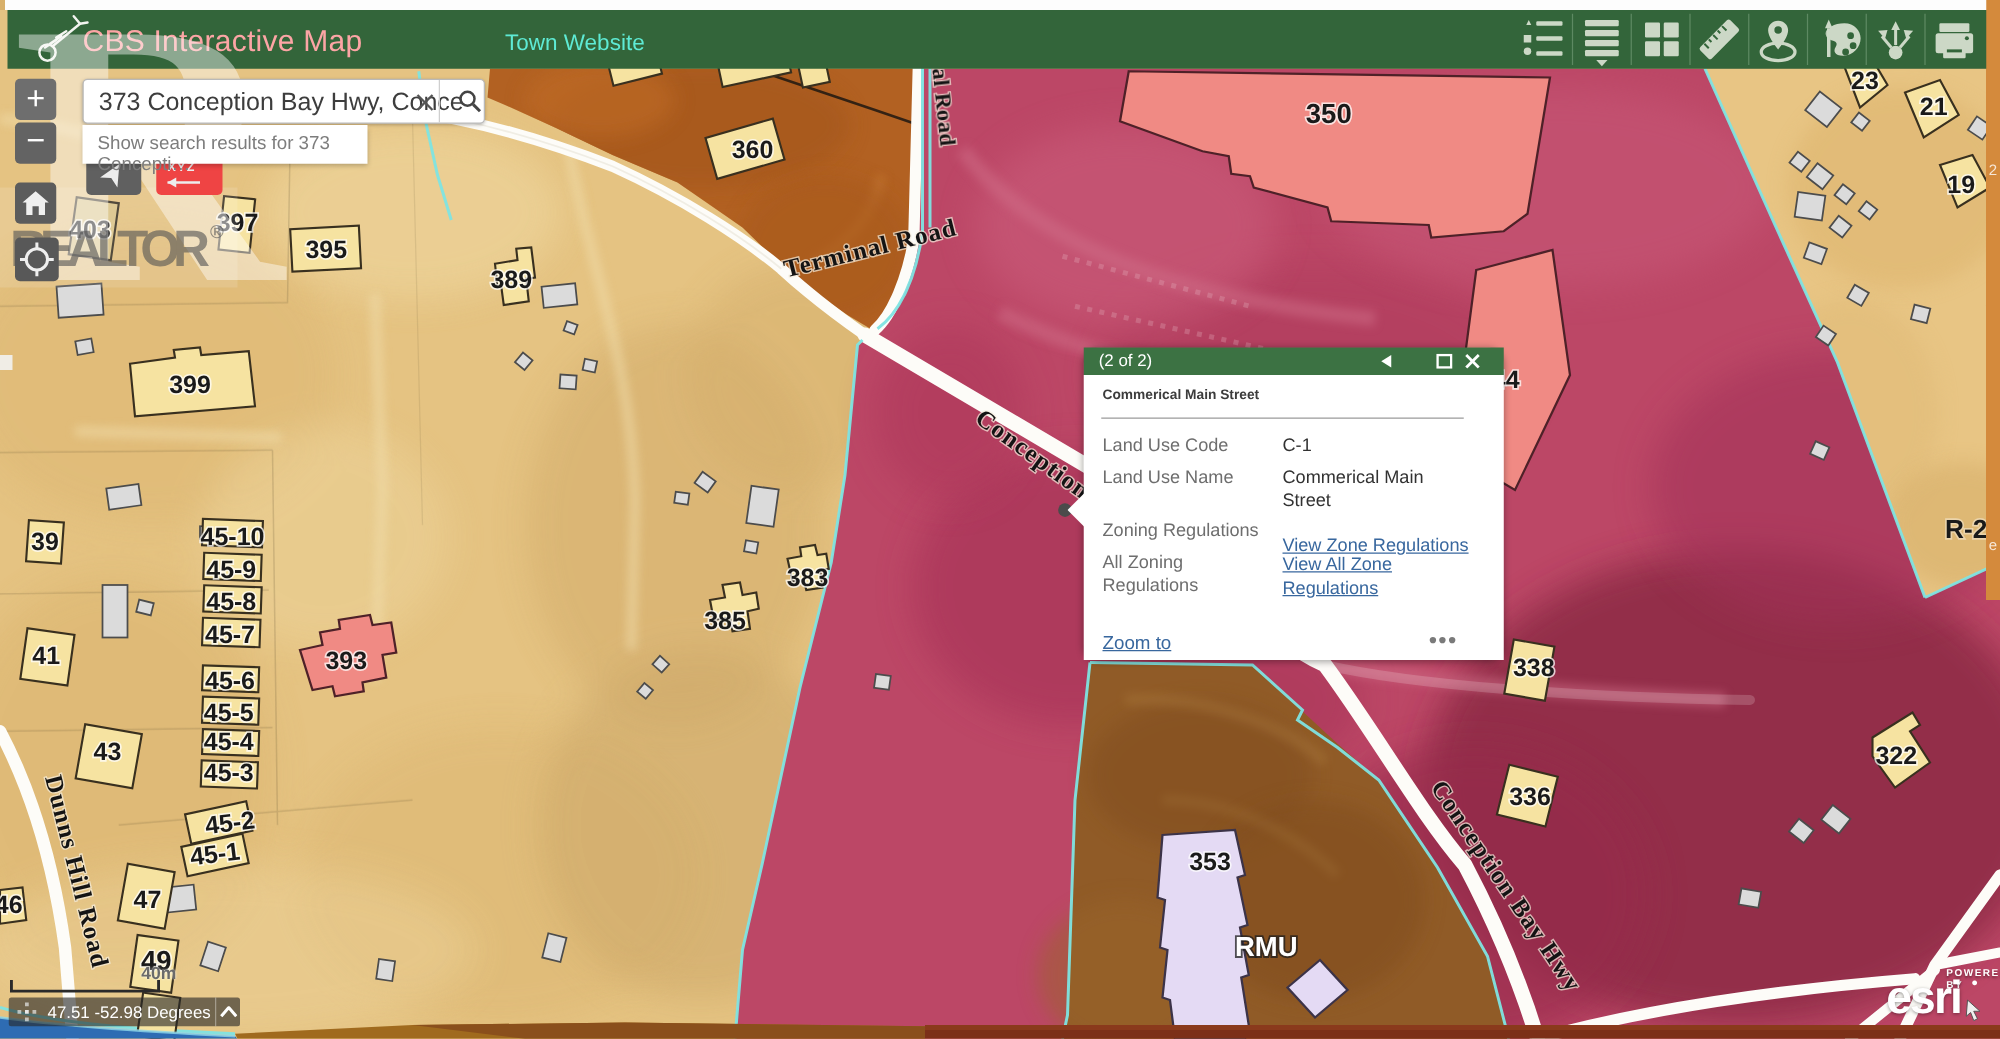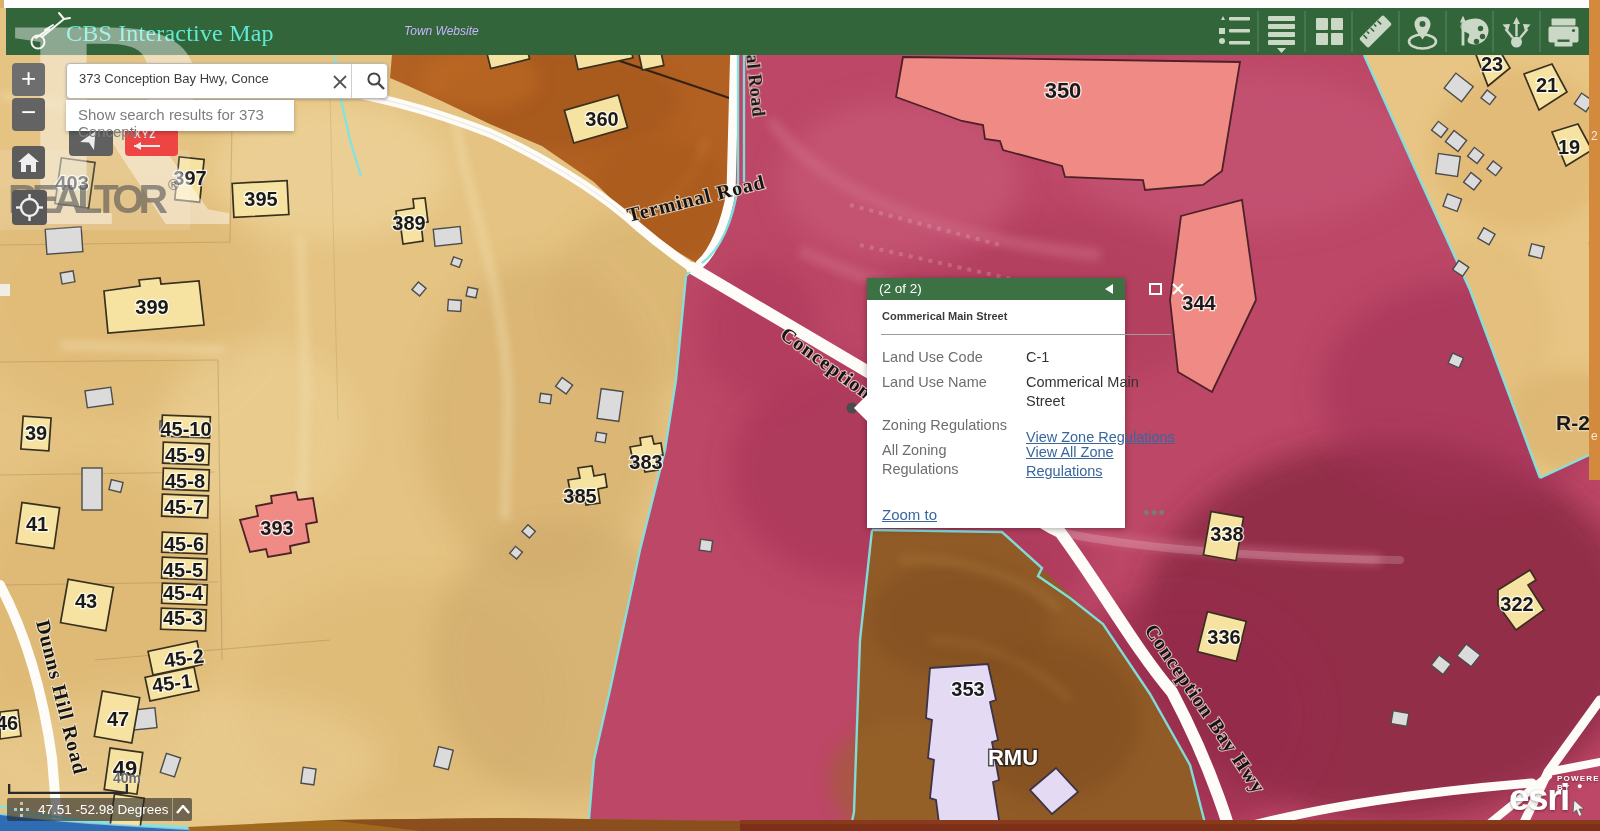--- a/index.html
+++ b/index.html
@@ -314,7 +314,7 @@
       <path d="M50,11 L45,5 M50,11 L56,10"></path>
     </g>
   </svg>
-  <div style="position:absolute;left:60px;top:12px;font-size:24px;color:#5eead4;letter-spacing:.2px;font-family:Liberation Serif, serif;">CBS Interactive Map</div>
+  <div style="position:absolute;left:60px;top:12px;font-size:24px;color:#fca5a5;letter-spacing:.2px;">CBS Interactive Map</div>
   <div style="position:absolute;left:398px;top:16px;font-size:12px;color:#c4b5fd;font-style:italic;">Town Website</div>
 
   <svg width="378" height="47" viewBox="0 0 378 47" style="position:absolute;left:1205px;top:0;">

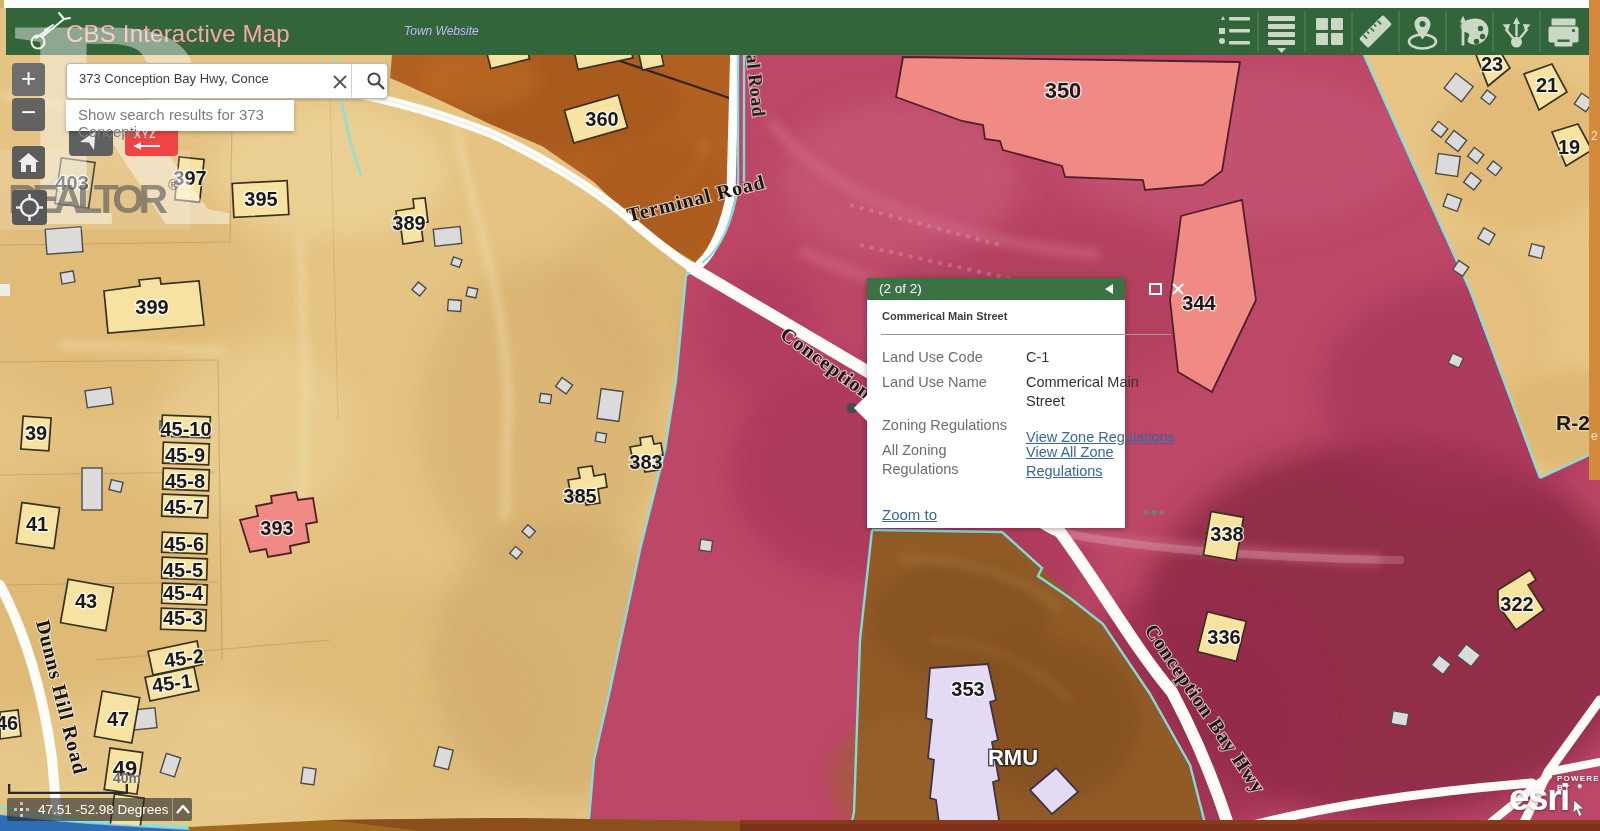--- a/index.html
+++ b/index.html
@@ -315,7 +315,7 @@
     </g>
   </svg>
   <div style="position:absolute;left:60px;top:12px;font-size:24px;color:#fca5a5;letter-spacing:.2px;">CBS Interactive Map</div>
-  <div style="position:absolute;left:398px;top:16px;font-size:12px;color:#c4b5fd;font-style:italic;">Town Website</div>
+  <div style="position:absolute;left:398px;top:16px;font-size:18px;color:#5eead4;">Town Website</div>
 
   <svg width="378" height="47" viewBox="0 0 378 47" style="position:absolute;left:1205px;top:0;">
     <g stroke="#5d8962" stroke-width="1">

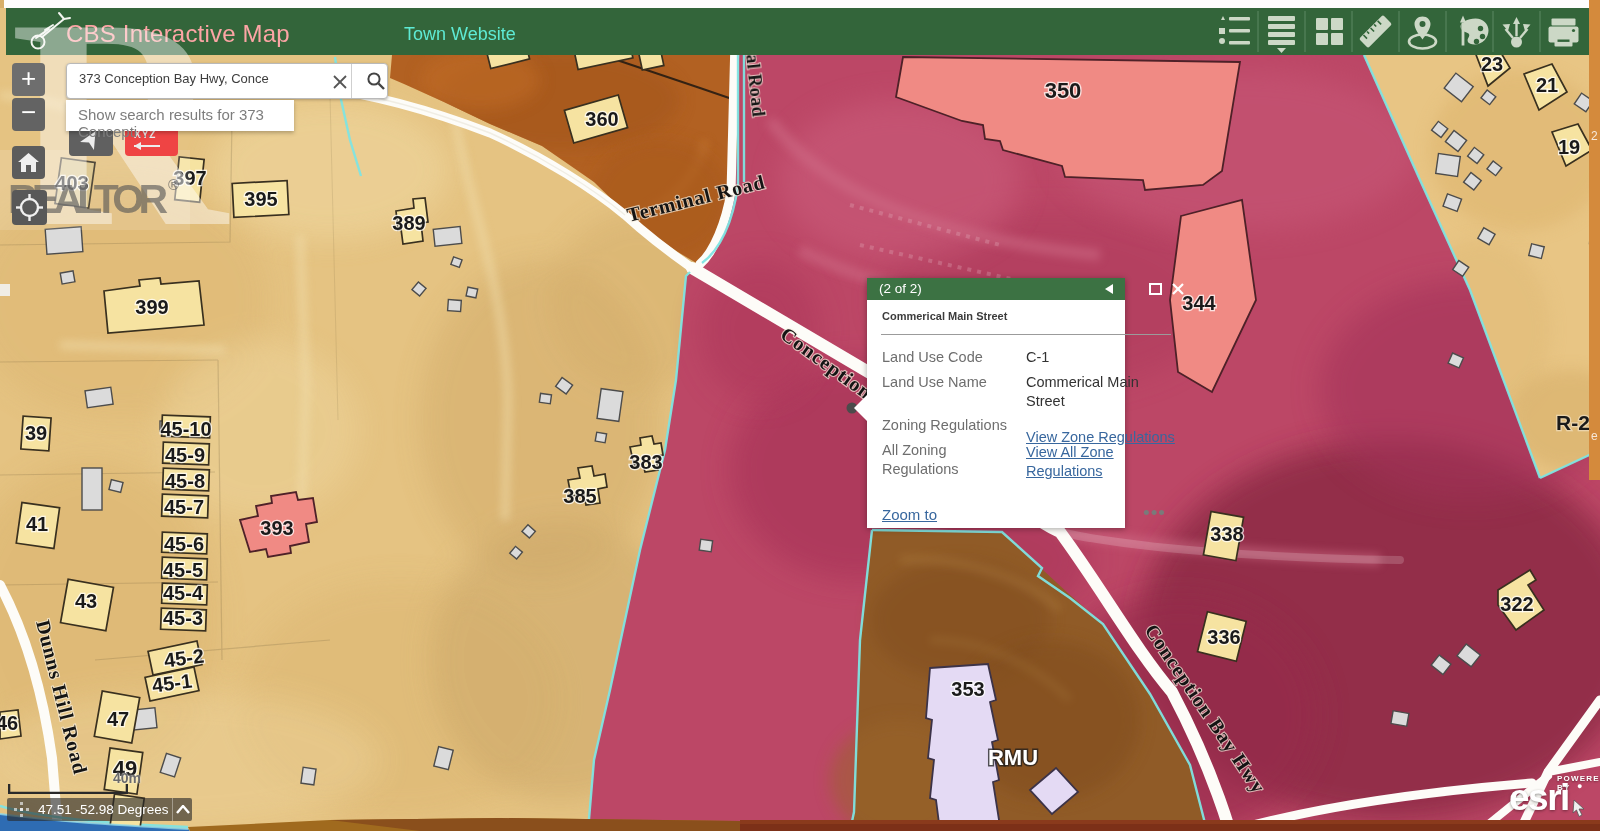--- a/index.html
+++ b/index.html
@@ -426,7 +426,7 @@
       </svg>
 </div>
 <div class="ov" style="left:66px;top:63px;width:322px;height:36px;background:#fff;border:1px solid #b9b9b9;border-radius:4px;box-sizing:border-box;box-shadow:0 1px 3px rgba(0,0,0,.25);">
-  <div style="position:absolute;left:12px;top:7px;font-size:13px;color:#3d3d3d;">373 Conception Bay Hwy, Conce</div>
+  <div style="position:absolute;left:12px;top:7px;font-size:20px;color:#3d3d3d;">373 Conception Bay Hwy, Conce</div>
   <svg width="16" height="16" viewBox="0 0 16 16" style="position:absolute;left:265px;top:10px;">
         <g stroke="#555" stroke-width="1.8">
           <line x1="2" y1="2" x2="14" y2="14"></line>

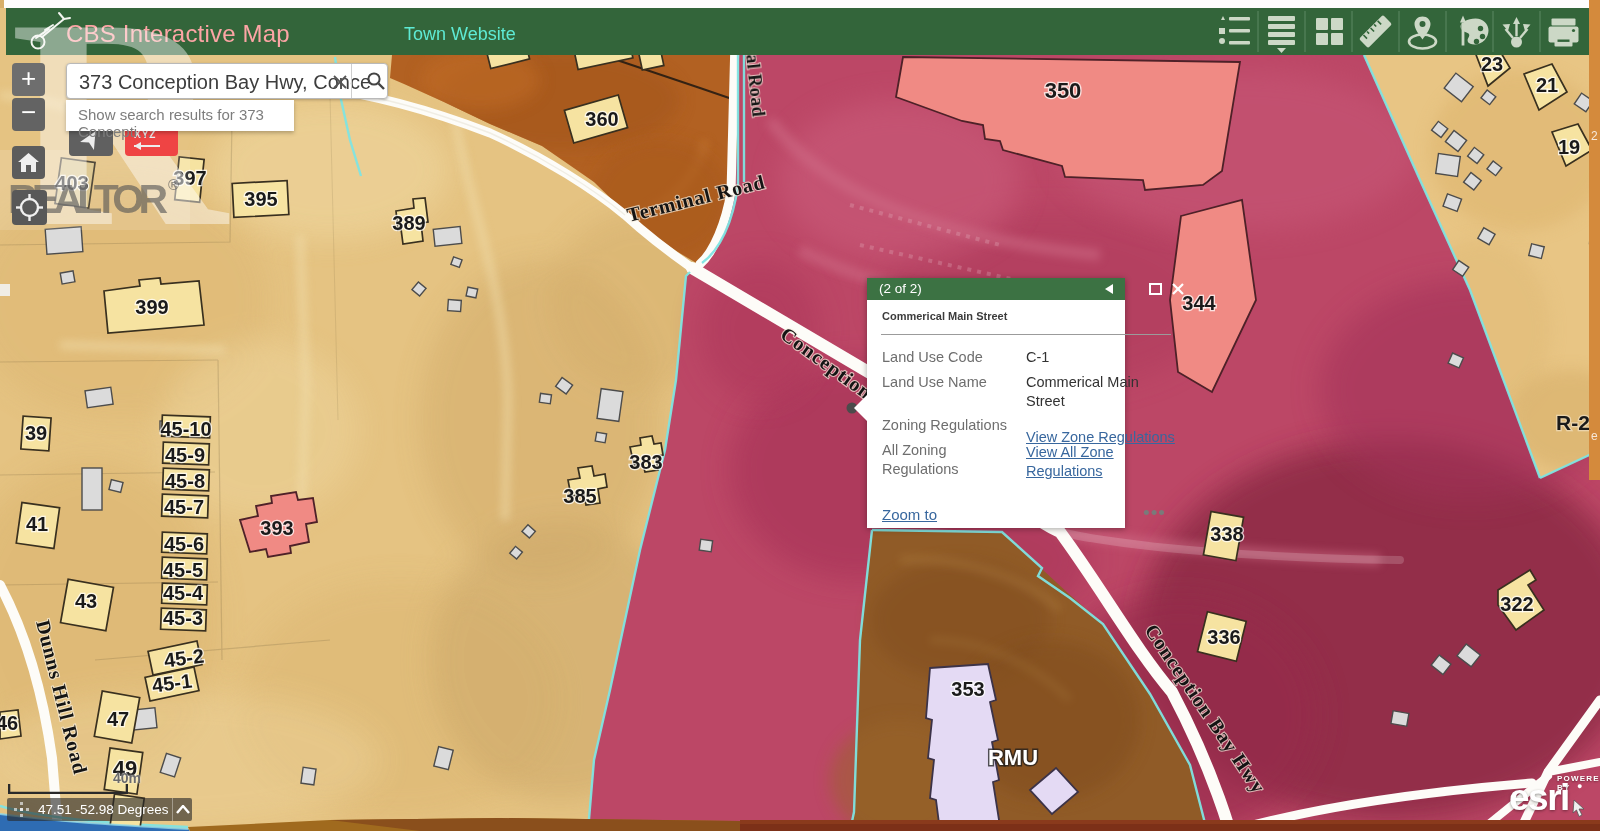--- a/index.html
+++ b/index.html
@@ -455,7 +455,7 @@
       </svg>
 </div>
 
-<div class="ov" style="left:867px;top:278px;width:258px;height:250px;box-shadow:0 1px 6px rgba(0,0,0,.35);">
+<div class="ov" style="left:867px;top:278px;width:336px;height:250px;box-shadow:0 1px 6px rgba(0,0,0,.35);border-radius:13px;">
   <div style="position:absolute;left:0;top:0;width:100%;height:22px;background:#3c7243;color:#fff;font-size:13.5px;">
     <span style="position:absolute;left:12px;top:3px;">(2 of 2)</span>
     <svg width="10" height="12" viewBox="0 0 10 12" style="position:absolute;left:237px;top:5px;">

